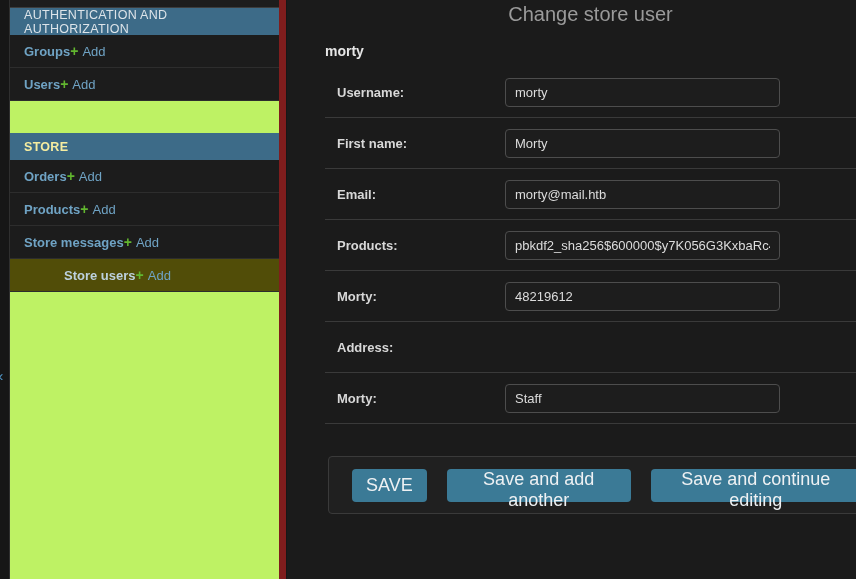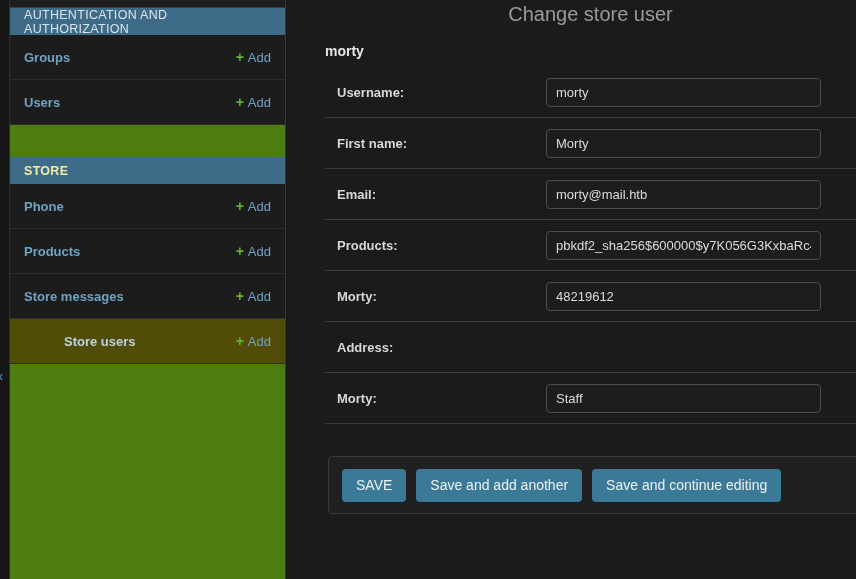--- a/index.html
+++ b/index.html
@@ -24,7 +24,7 @@
   
   .sidebar {
     position: absolute; left: 10px; top: 0; bottom: 0; width: 276px;
-    border-right: 1px solid #7f1d1d; background: #4d7c0f;
+    border-right: 7px solid #7f1d1d; background: #bef264;
   }
   .filter-sliver {
     height: 8px; background: #1d1d1d; border-bottom: 1px solid #3d3d3d;

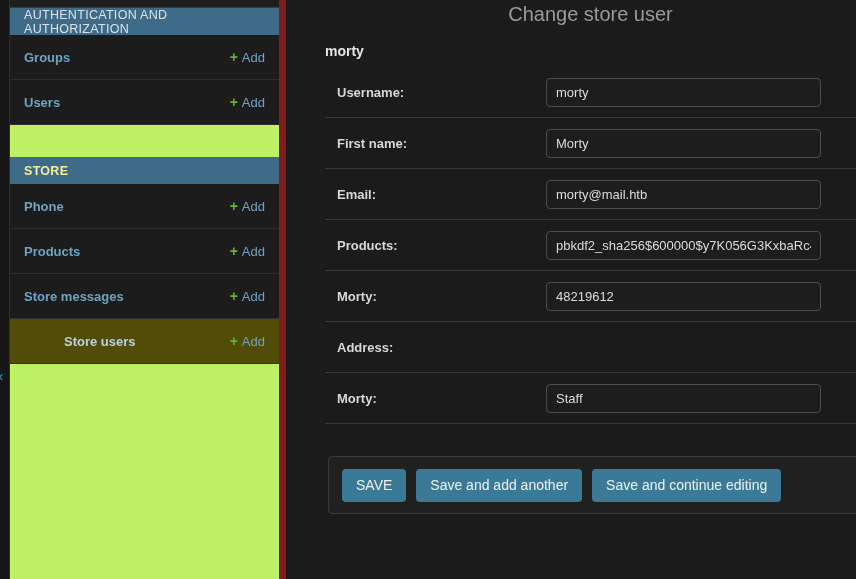--- a/index.html
+++ b/index.html
@@ -37,8 +37,8 @@
   }
   .module-caption.current-app { color: #f5eca0; font-weight: bold; }
   .nav-row {
-    height: 45px; background: #1c1c1c; border-bottom: 1px solid #2d2d2d;
-    display: flex; align-items: center; justify-content: space-between;
+    height: 33px; background: #1c1c1c; border-bottom: 1px solid #2d2d2d;
+    display: flex; align-items: center; 
     padding: 0 14px;
   }
   .nav-row.selected { background: #514d08; }

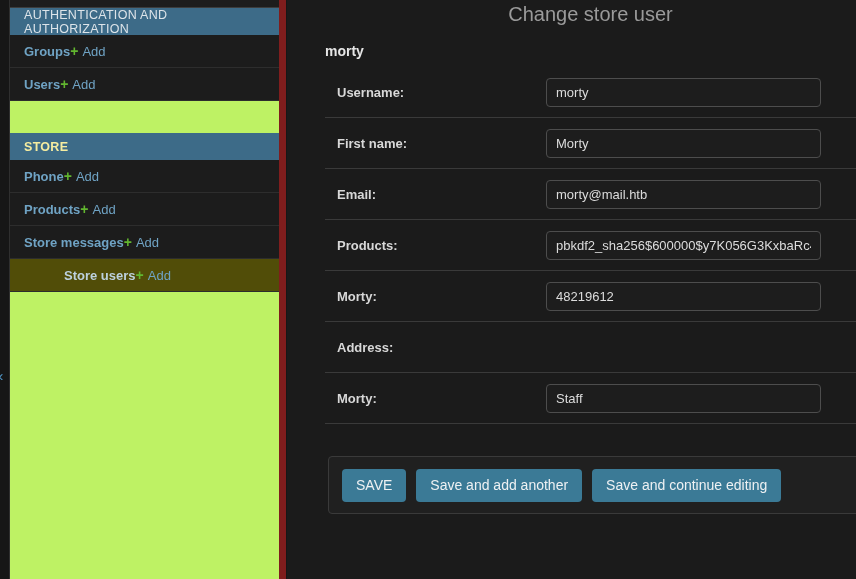--- a/index.html
+++ b/index.html
@@ -70,7 +70,7 @@
   .form-rows { margin-top: 7px; }
   .form-row {
     height: 51px; border-bottom: 1px solid #3a3a3a;
-    display: flex; align-items: center; padding-left: 12px; gap: 41px;
+    display: flex; align-items: center; padding-left: 12px;
   }
   .form-label {
     flex: 0 0 168px; font-size: 13px; font-weight: bold; color: #d8d8d8;

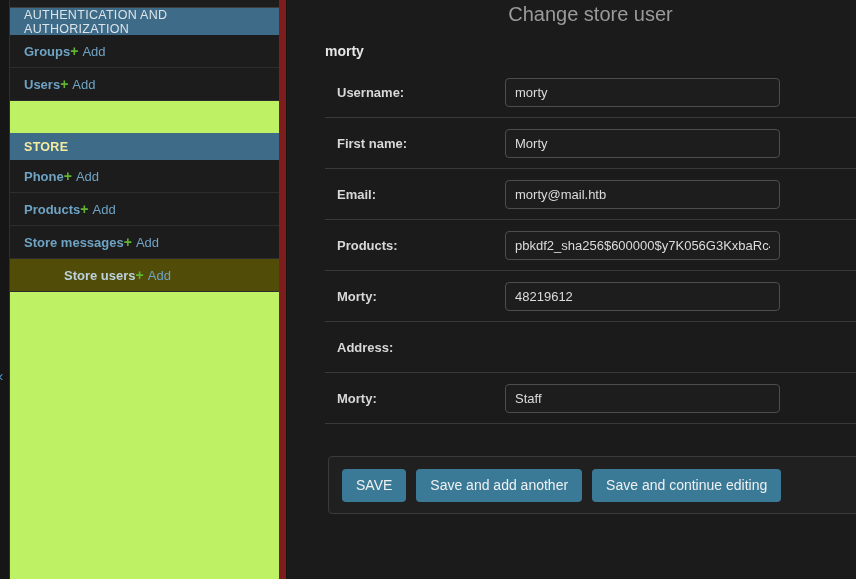--- a/index.html
+++ b/index.html
@@ -128,7 +128,7 @@
     <div class="module-caption current-app">STORE</div>
 
     <div class="nav-row">
-      <a class="model-link">Phone</a>
+      <a class="model-link">Orders</a>
       <a class="add-link">
         <span class="plus-glyph">+</span>
         <span>Add</span>

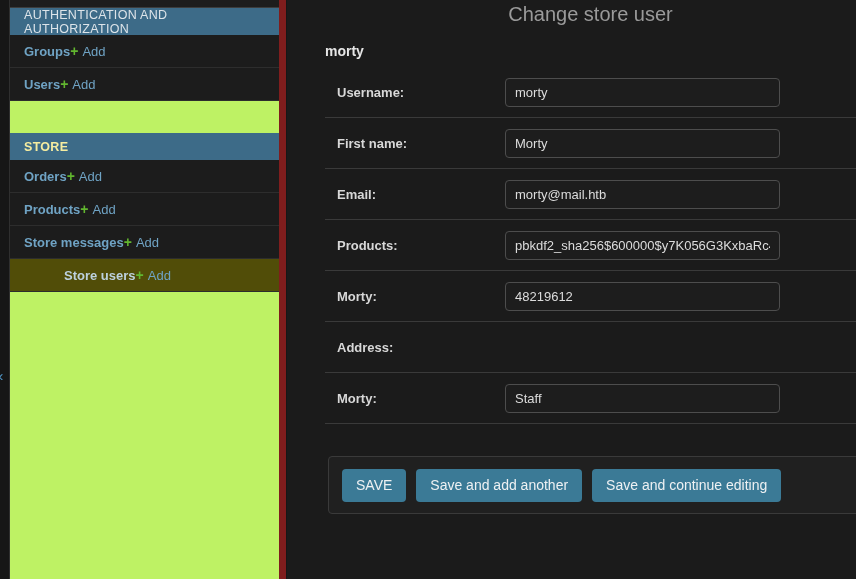--- a/index.html
+++ b/index.html
@@ -88,8 +88,8 @@
   }
   .btn {
     height: 33px; border: none; border-radius: 4px; background: #3b7a96;
-    color: #eef1f3; font-size: 14px; font-family: "Liberation Sans", sans-serif;
-    padding: 0 14px; cursor: pointer;
+    color: #eef1f3; font-size: 18px; font-family: "Liberation Sans", sans-serif;
+    padding: 0 14px; cursor: pointer; margin-left: 10px;
   }
 </style>
 </head>

